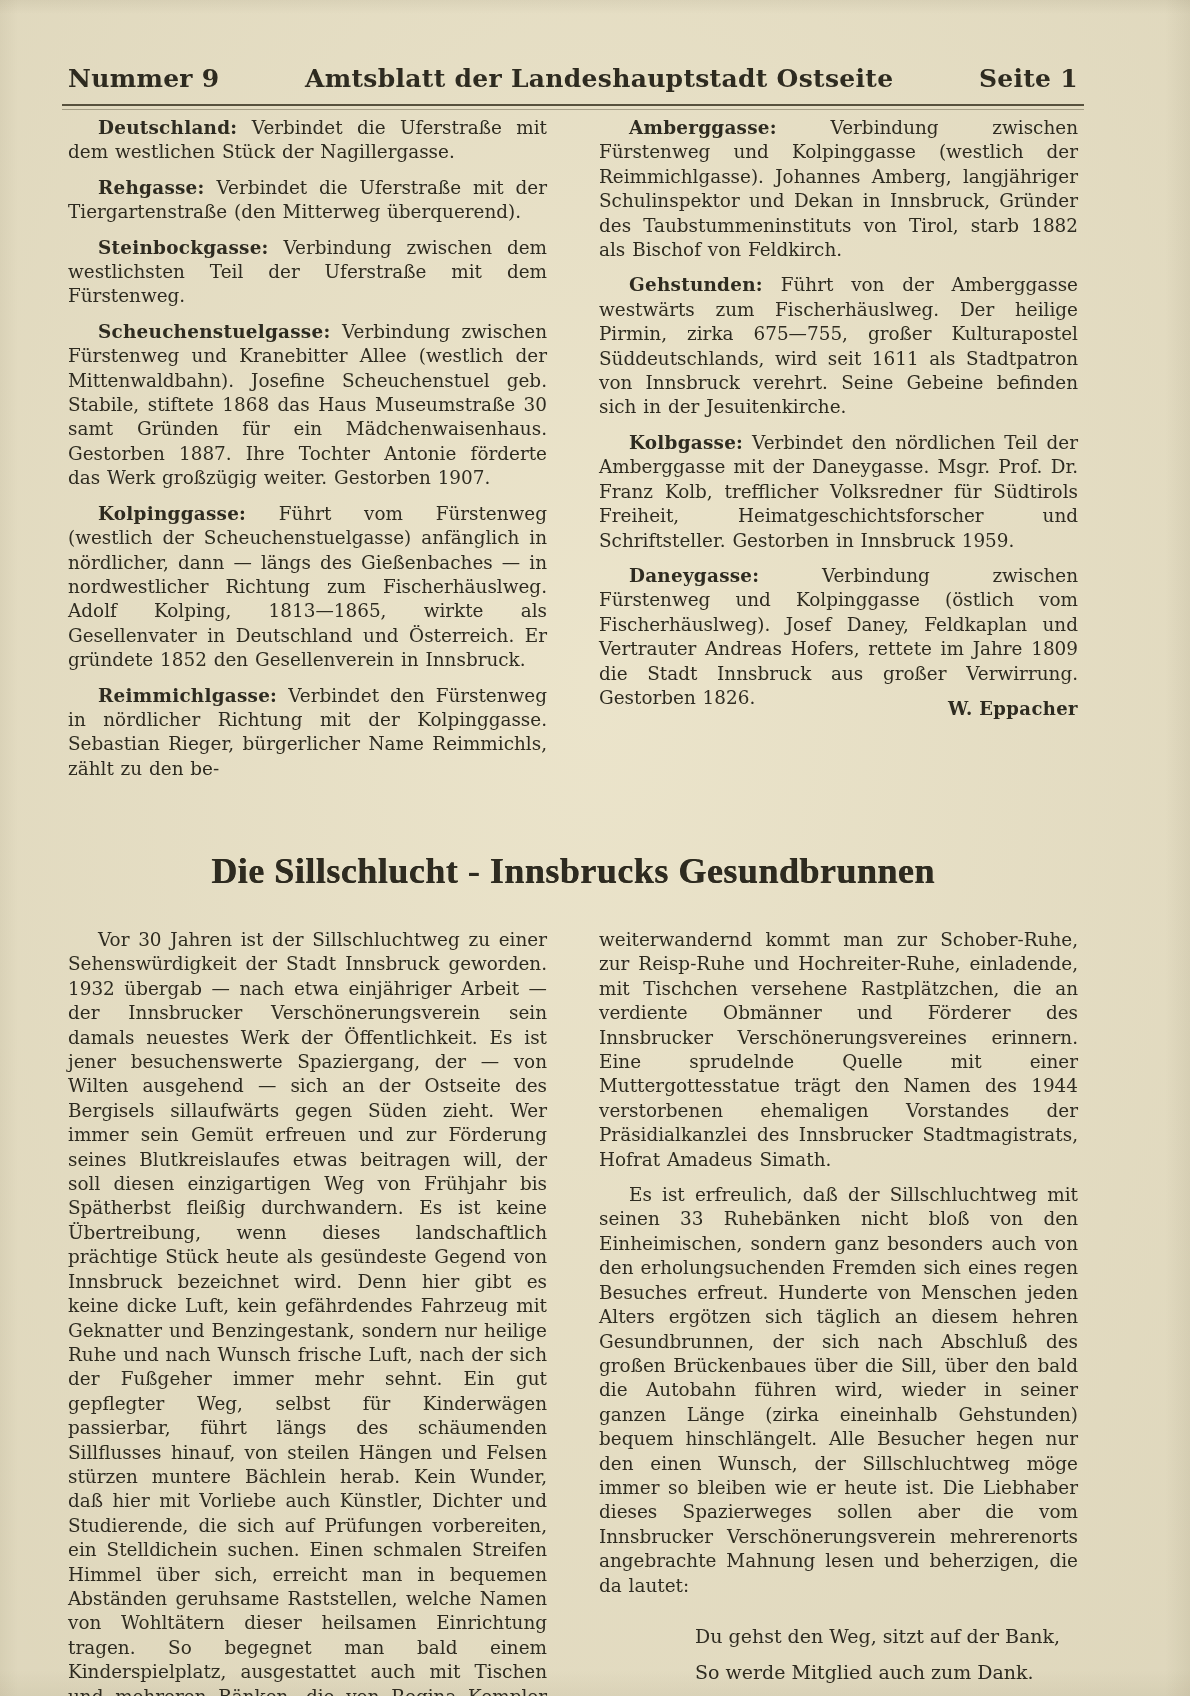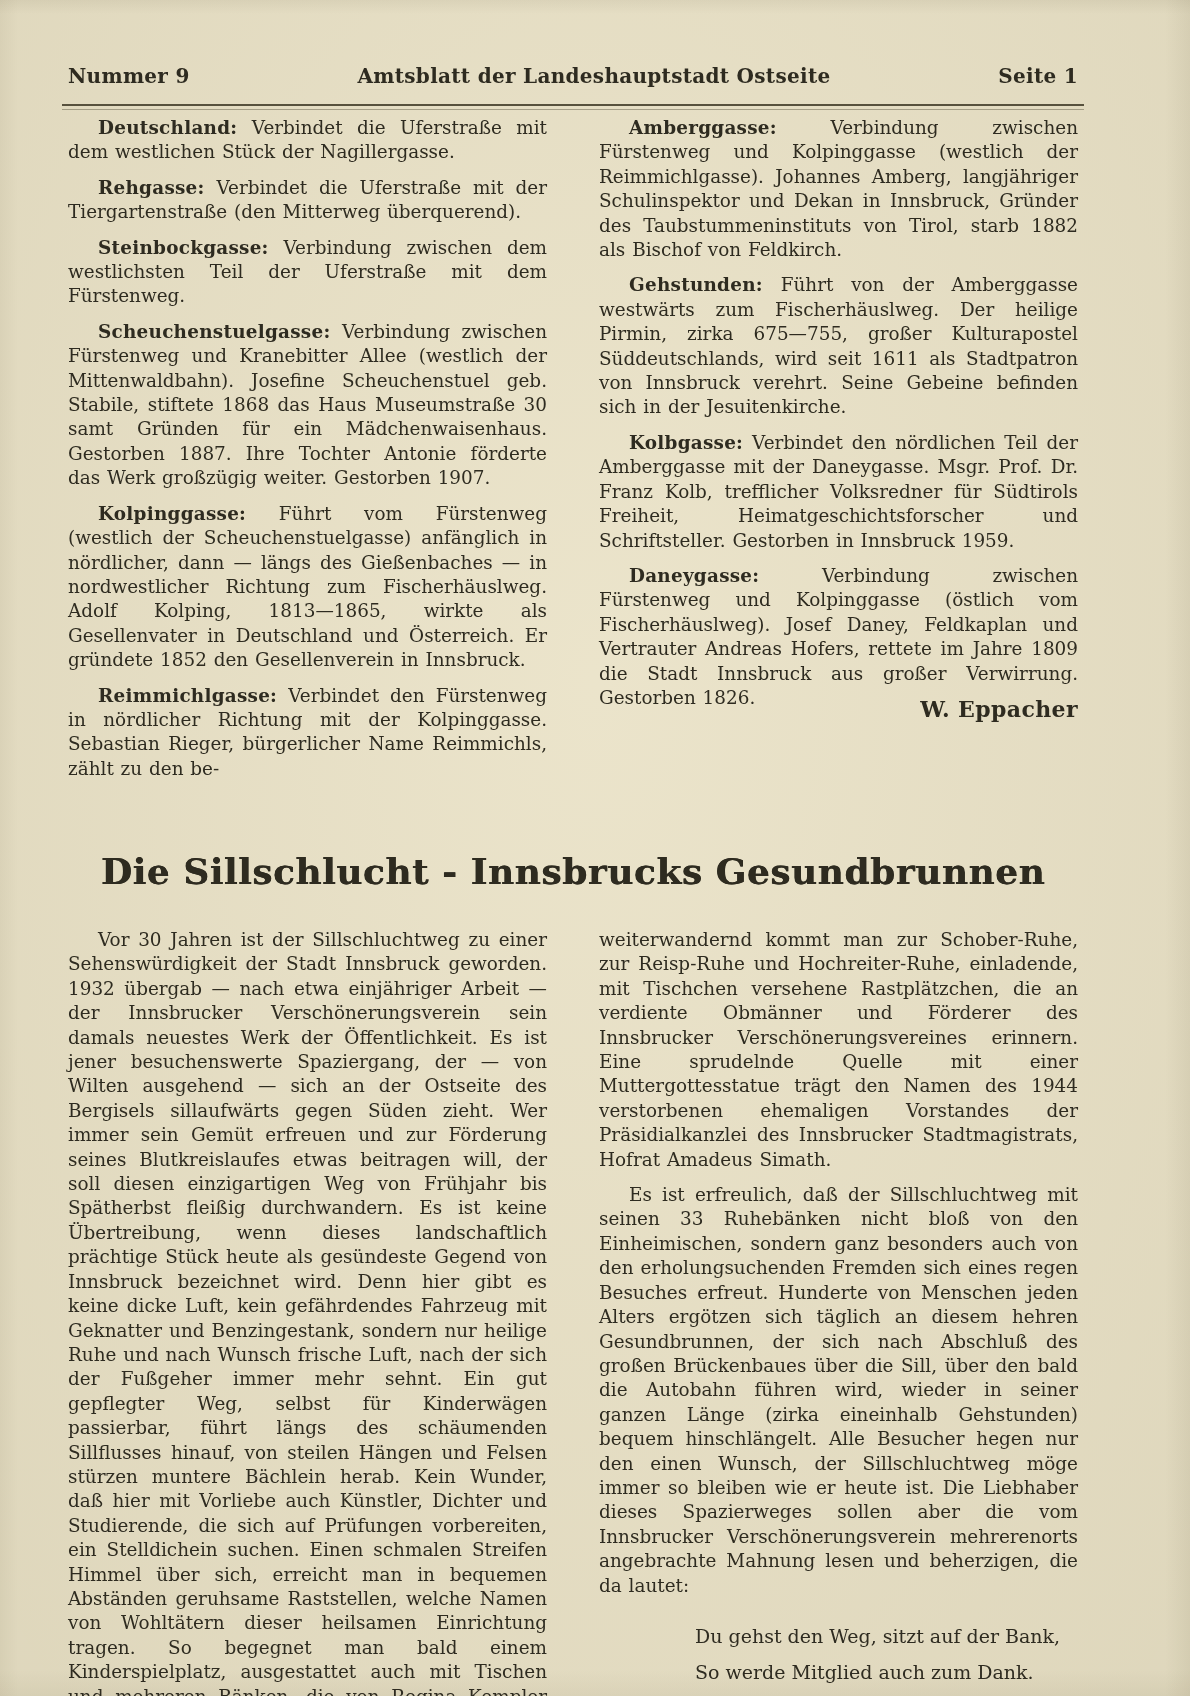--- a/index.html
+++ b/index.html
@@ -17,7 +17,7 @@
   .page-header{
     position:absolute;top:64px;left:68px;right:112px;
     display:flex;justify-content:space-between;align-items:baseline;
-    font-size:20px;font-weight:600;letter-spacing:0.3px;
+    font-size:25px;font-weight:600;letter-spacing:0.3px;
   }
   .page-header .center{flex:1;text-align:center;font-weight:700;}
   .header-rule{

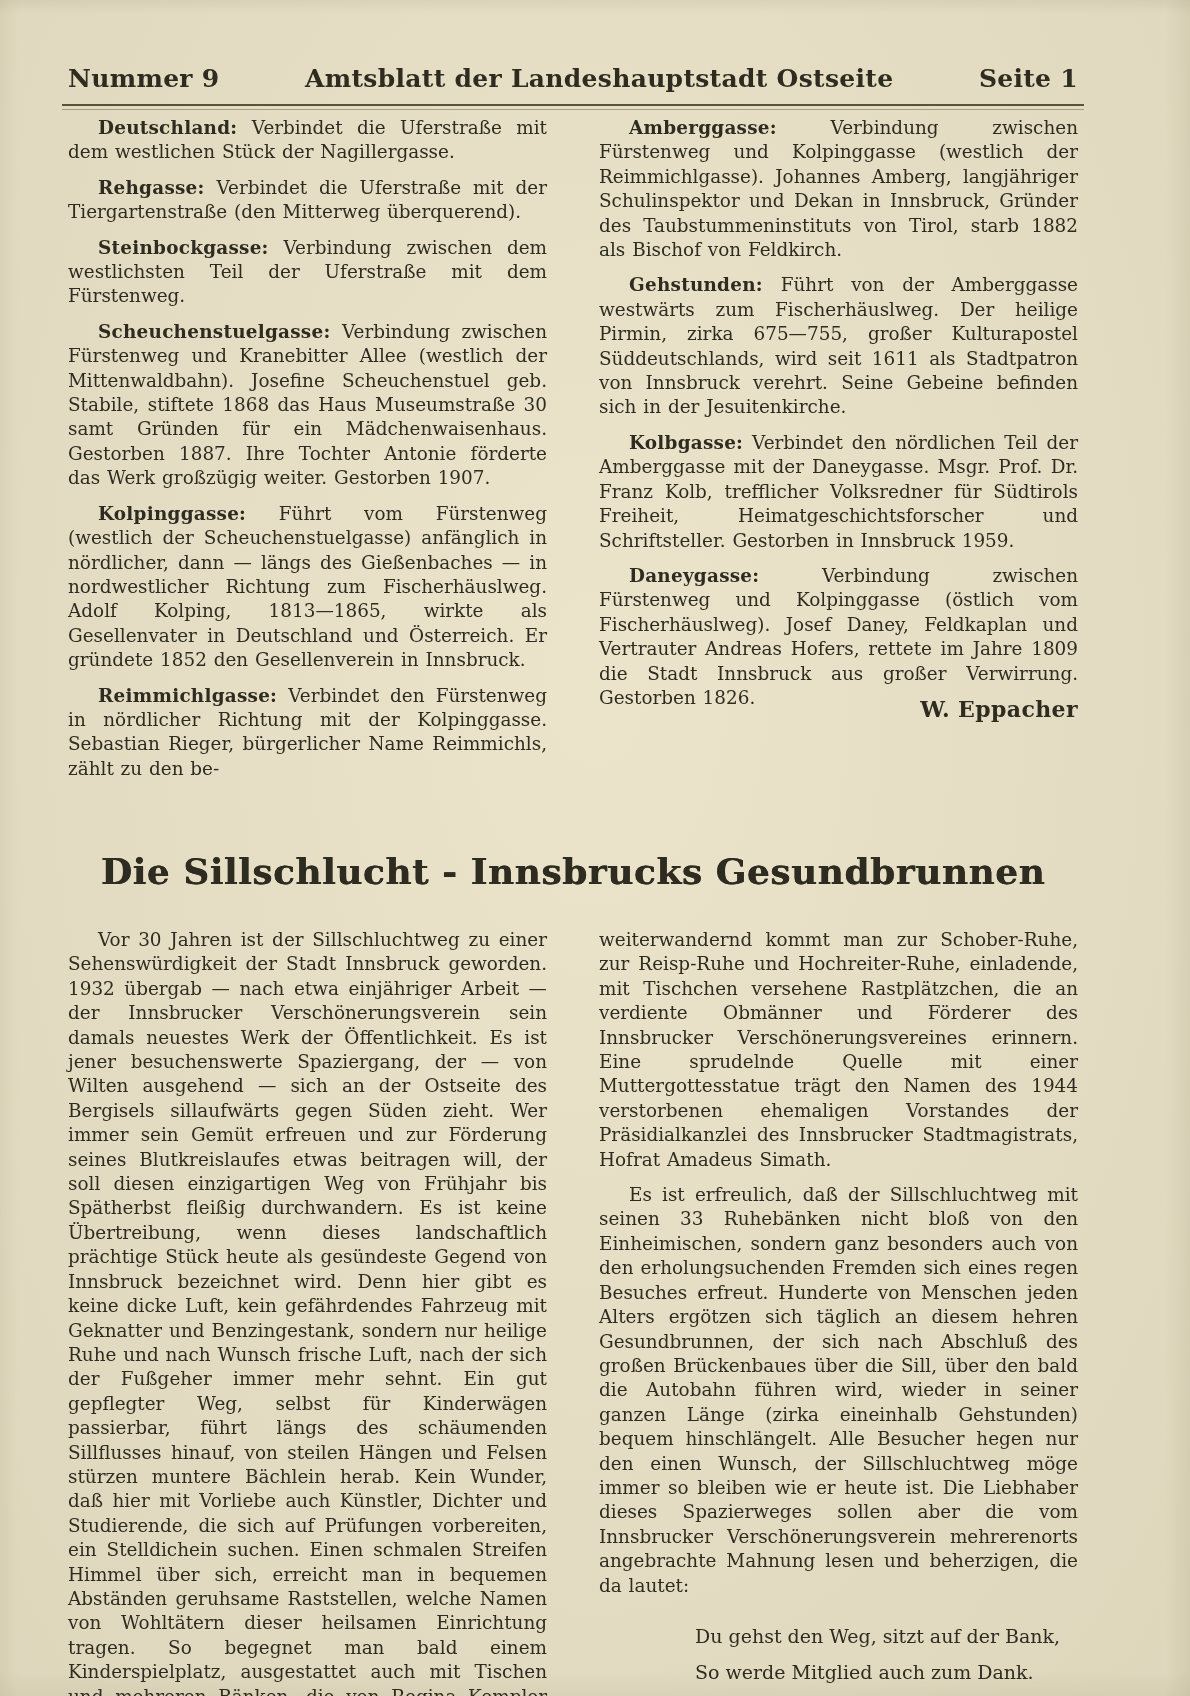--- a/index.html
+++ b/index.html
@@ -41,7 +41,7 @@
 
   .byline-pull{
     text-align:right;margin:-24.4px 0 11px 0;
-    font-size:22px;line-height:24.4px;font-weight:600;letter-spacing:0.4px;
+    font-size:18px;line-height:24.4px;font-weight:600;letter-spacing:0.4px;
   }
 
   .article-title{

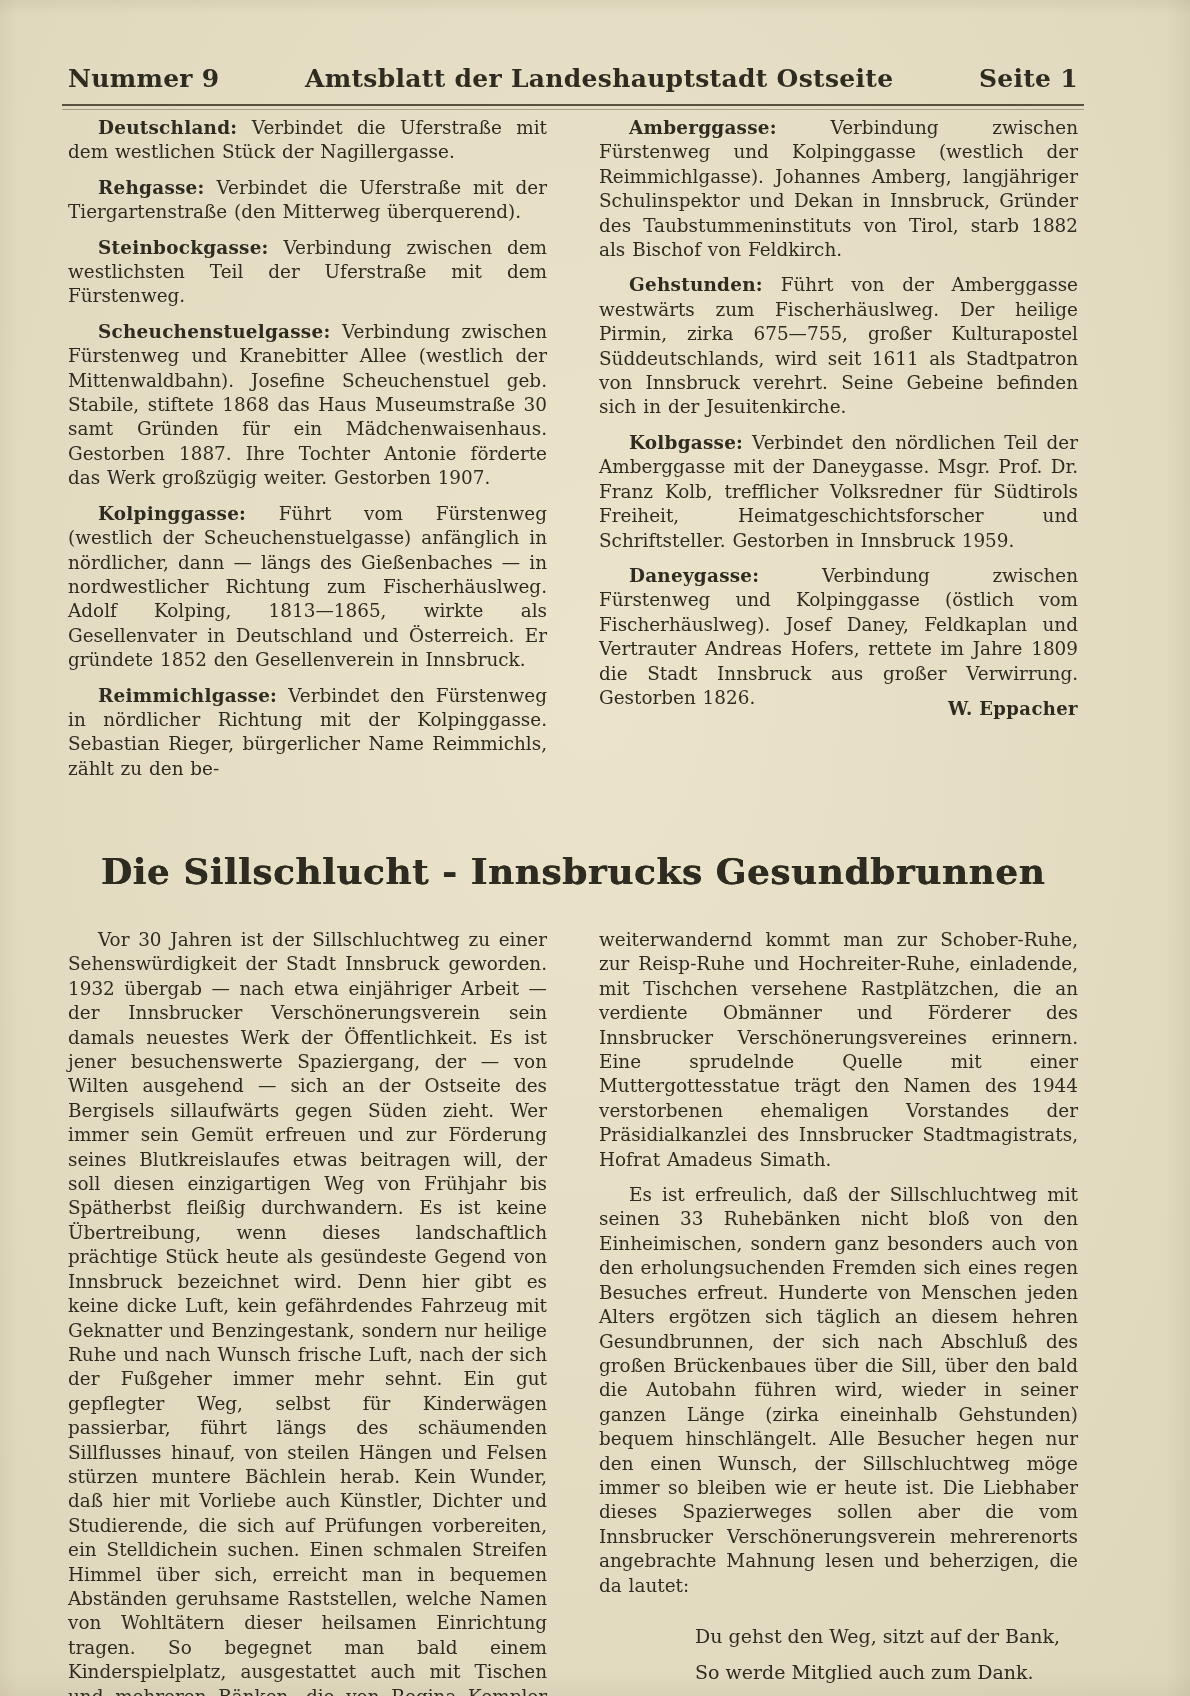--- a/index.html
+++ b/index.html
@@ -48,6 +48,7 @@
     position:absolute;top:850px;left:68px;right:112px;
     text-align:center;font-size:36px;font-weight:700;letter-spacing:0.5px;
     text-shadow:0.4px 0 0 #2e2b20;
+    font-family:Liberation Serif, serif;
   }
 
   .verse{margin:20px 0 8px 96px;font-size:19px;line-height:36px;}

